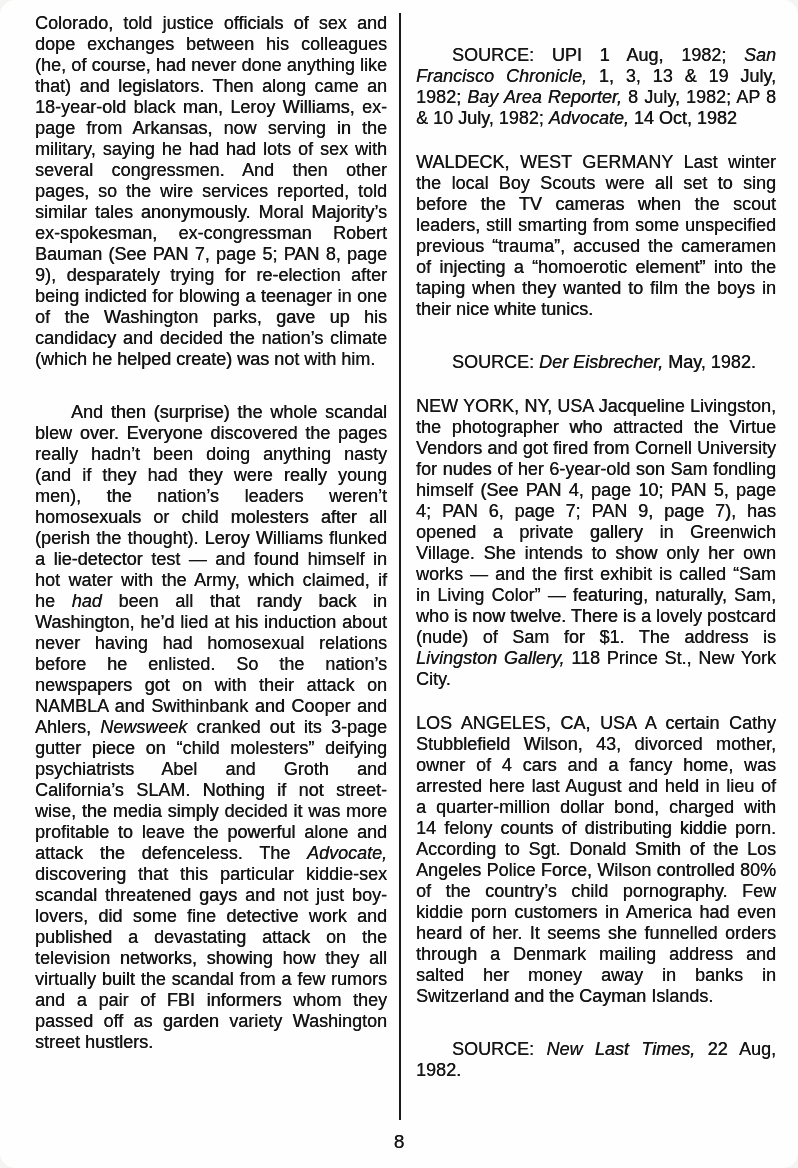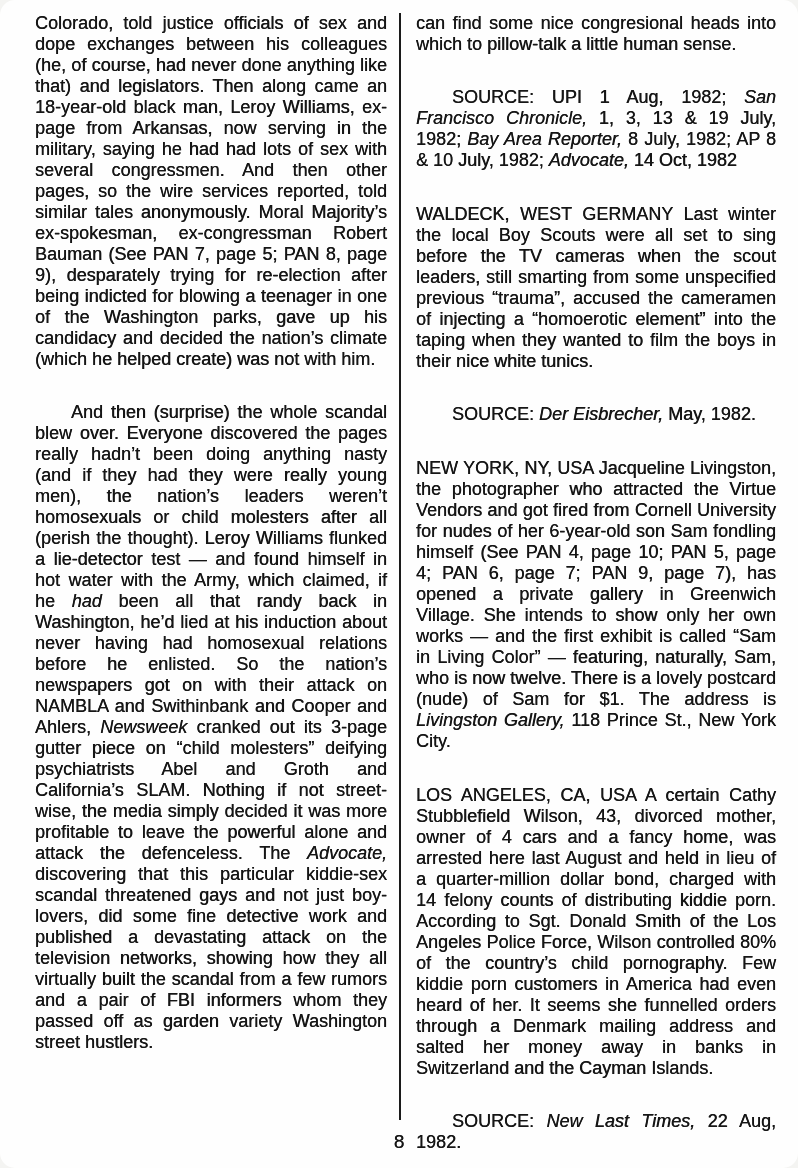--- a/index.html
+++ b/index.html
@@ -61,7 +61,6 @@
       </div>
     <div class="rule"></div>
     <div class="col col-right">
-        <p class="para">can find some nice congresional heads into which to pillow-talk a little human sense.</p>
         <p class="para indent">SOURCE: UPI 1 Aug, 1982; <em>San Francisco Chronicle,</em> 1, 3, 13 &amp; 19 July, 1982; <em>Bay Area Reporter,</em> 8 July, 1982; AP 8 &amp; 10 July, 1982; <em>Advocate,</em> 14 Oct, 1982</p>
         <p class="para gap">WALDECK, WEST GERMANY Last winter the local Boy Scouts were all set to sing before the TV cameras when the scout leaders, still smarting from some unspecified previous “trauma”, accused the cameramen of injecting a “homoerotic element” into the taping when they wanted to film the boys in their nice white tunics.</p>
         <p class="para indent">SOURCE: <em>Der Eisbrecher,</em> May, 1982.</p>

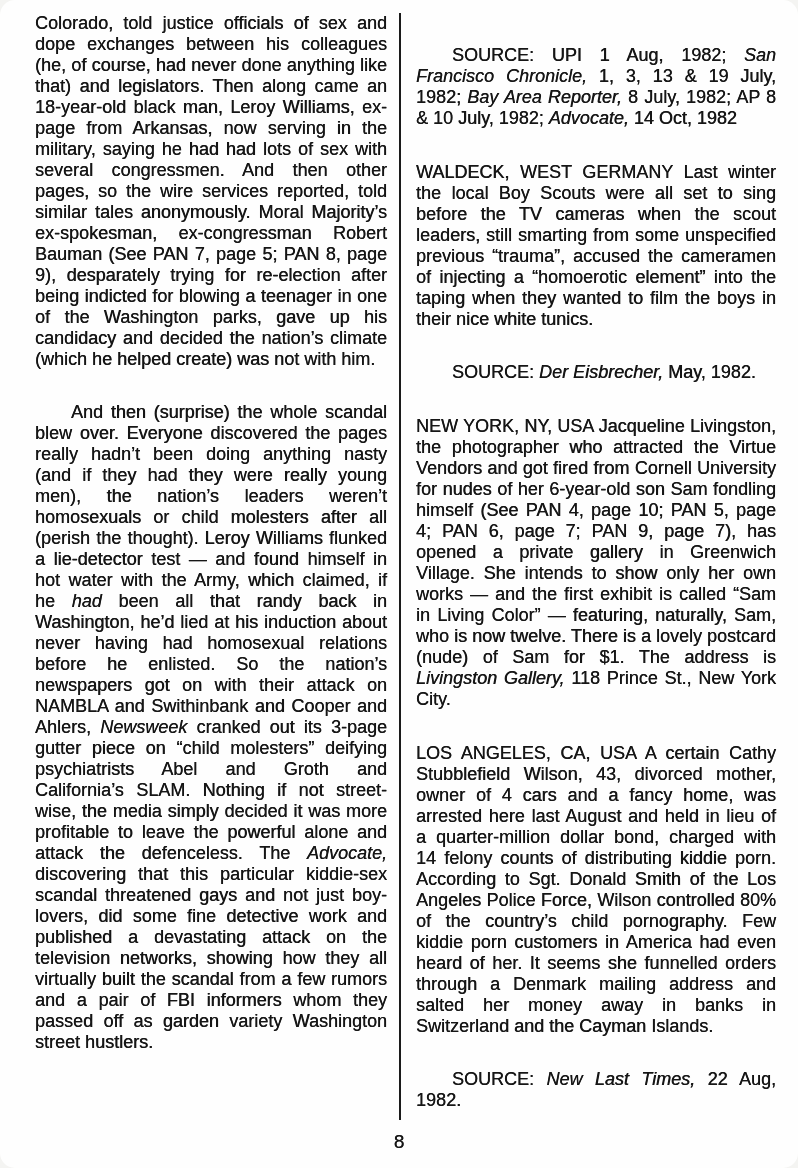--- a/index.html
+++ b/index.html
@@ -38,7 +38,7 @@
   }
   p.para { margin: 0; padding: 0; }
   p.indent { text-indent: 36px; margin-top: 32px; }
-  p.gap { margin-top: 33px; }
+  p.gap { margin-top: 23px; }
   em { font-style: italic; }
   .page-number {
     position: absolute;

